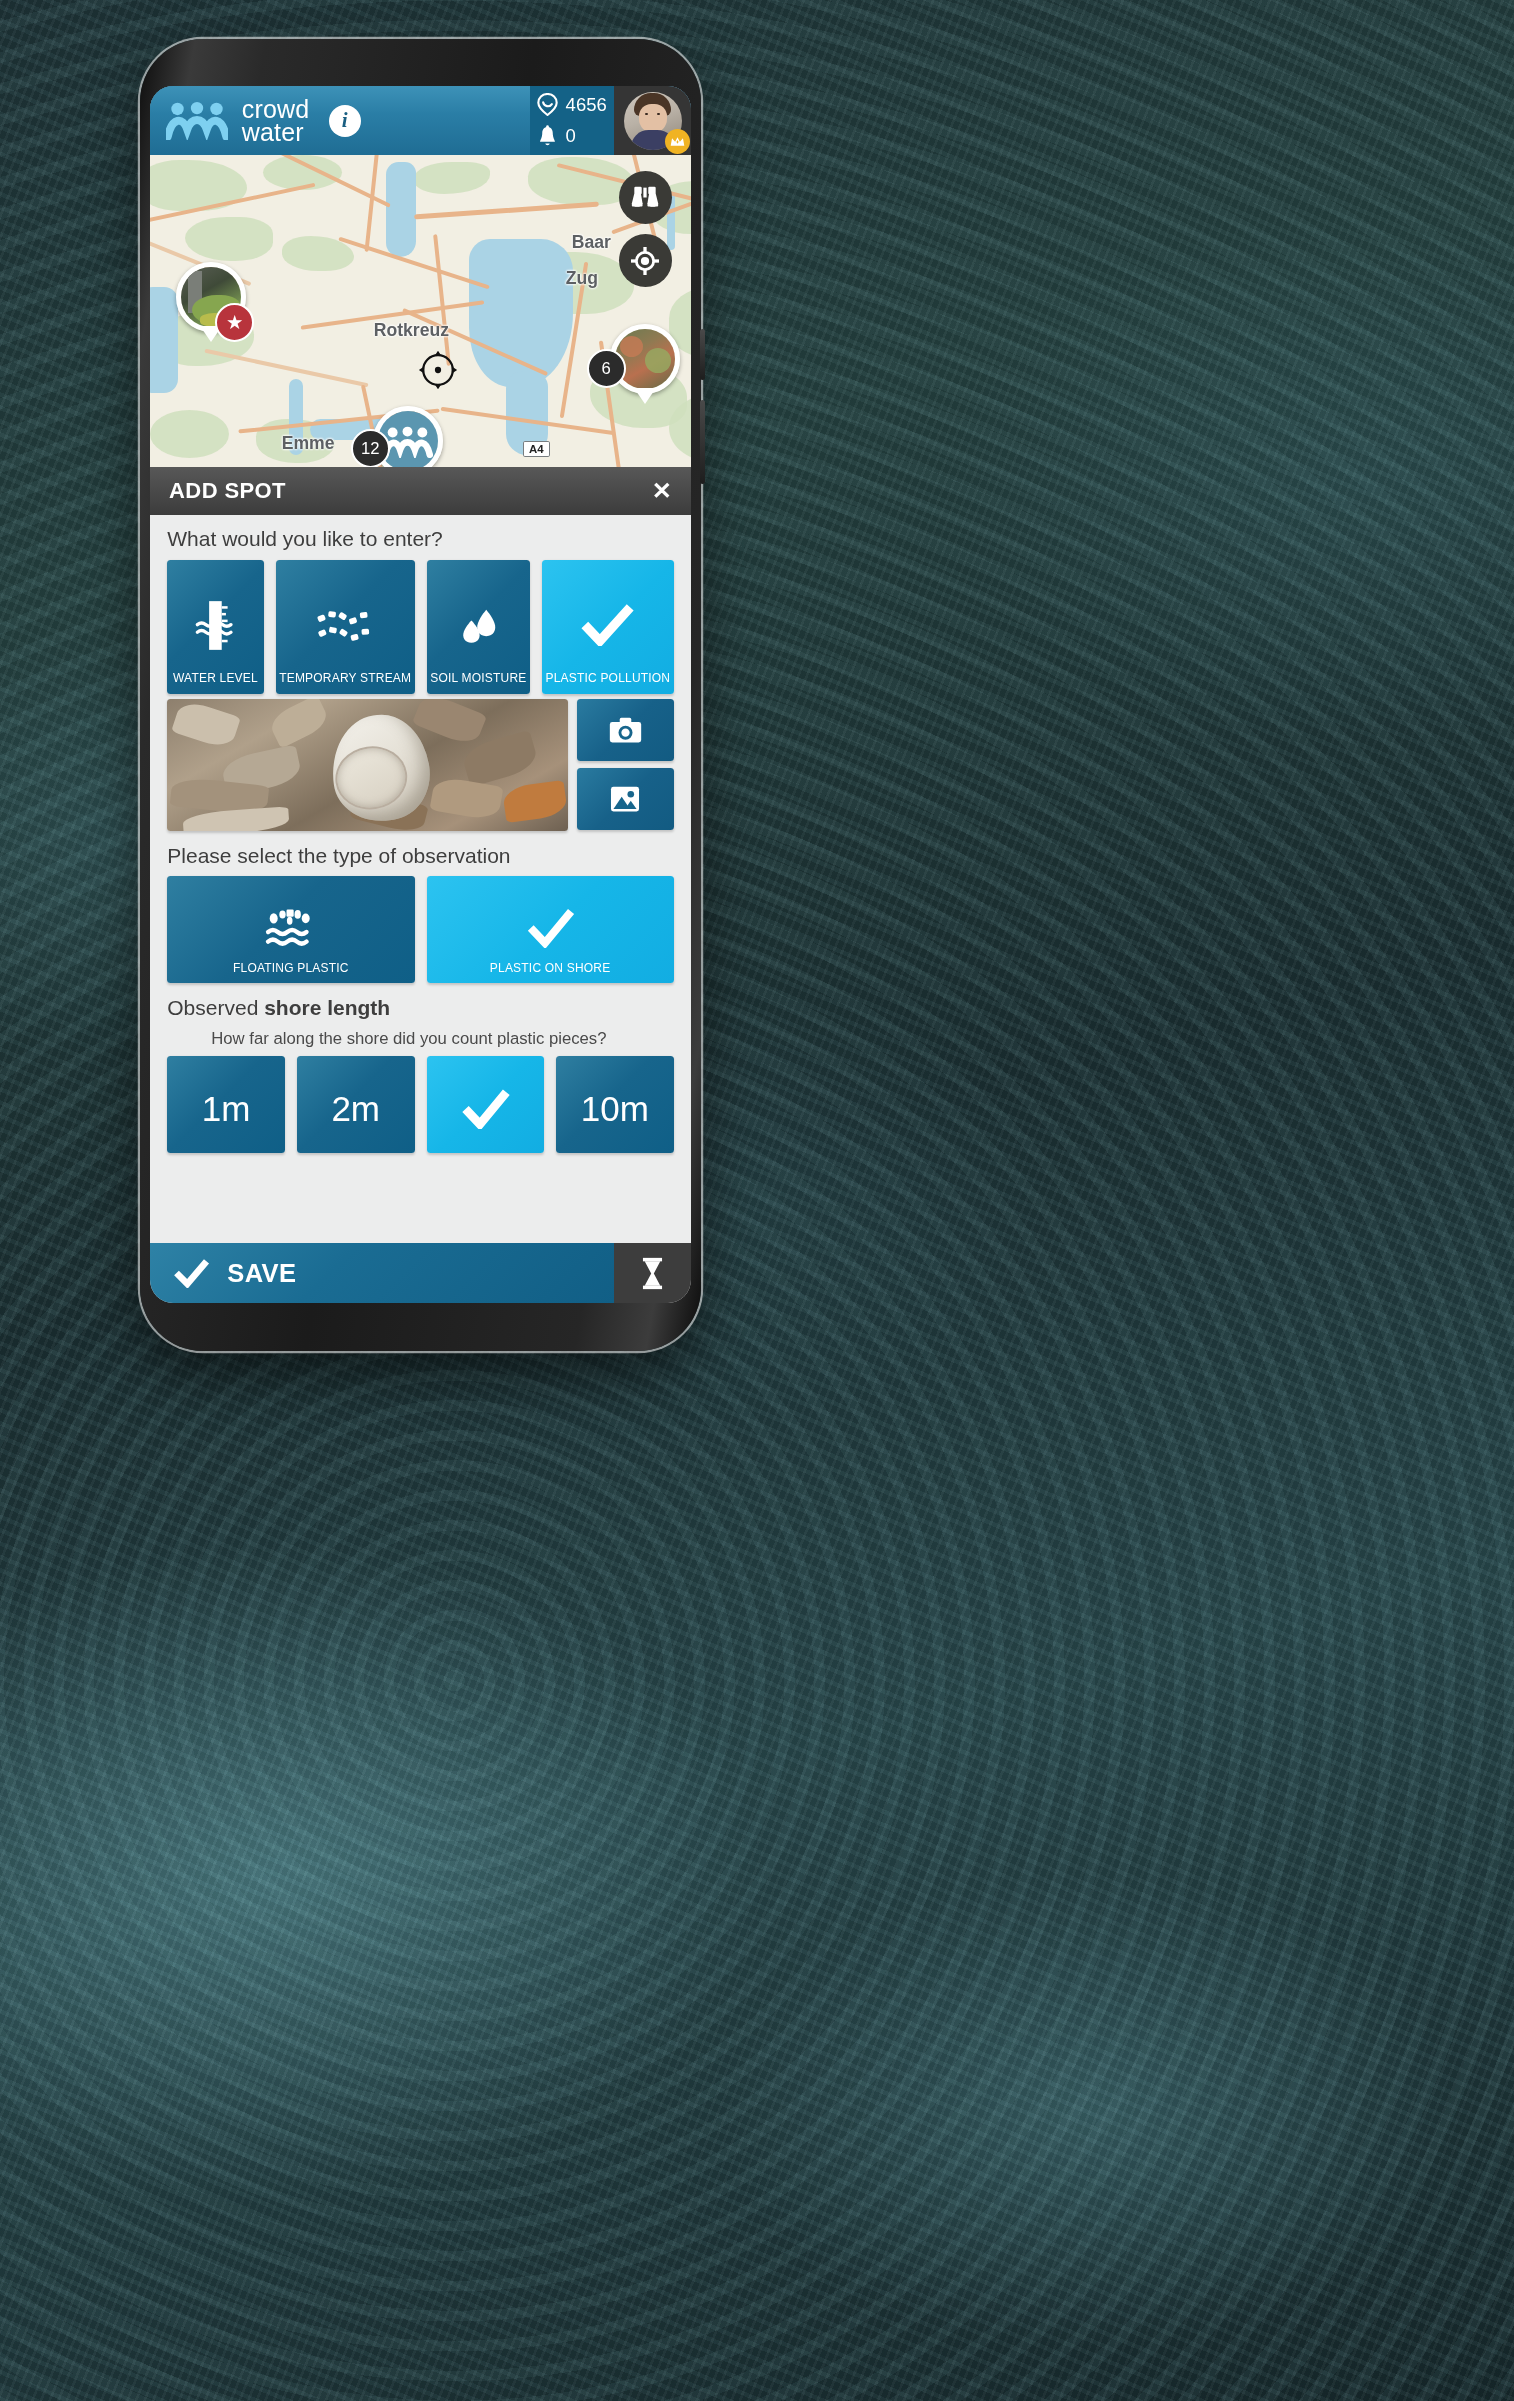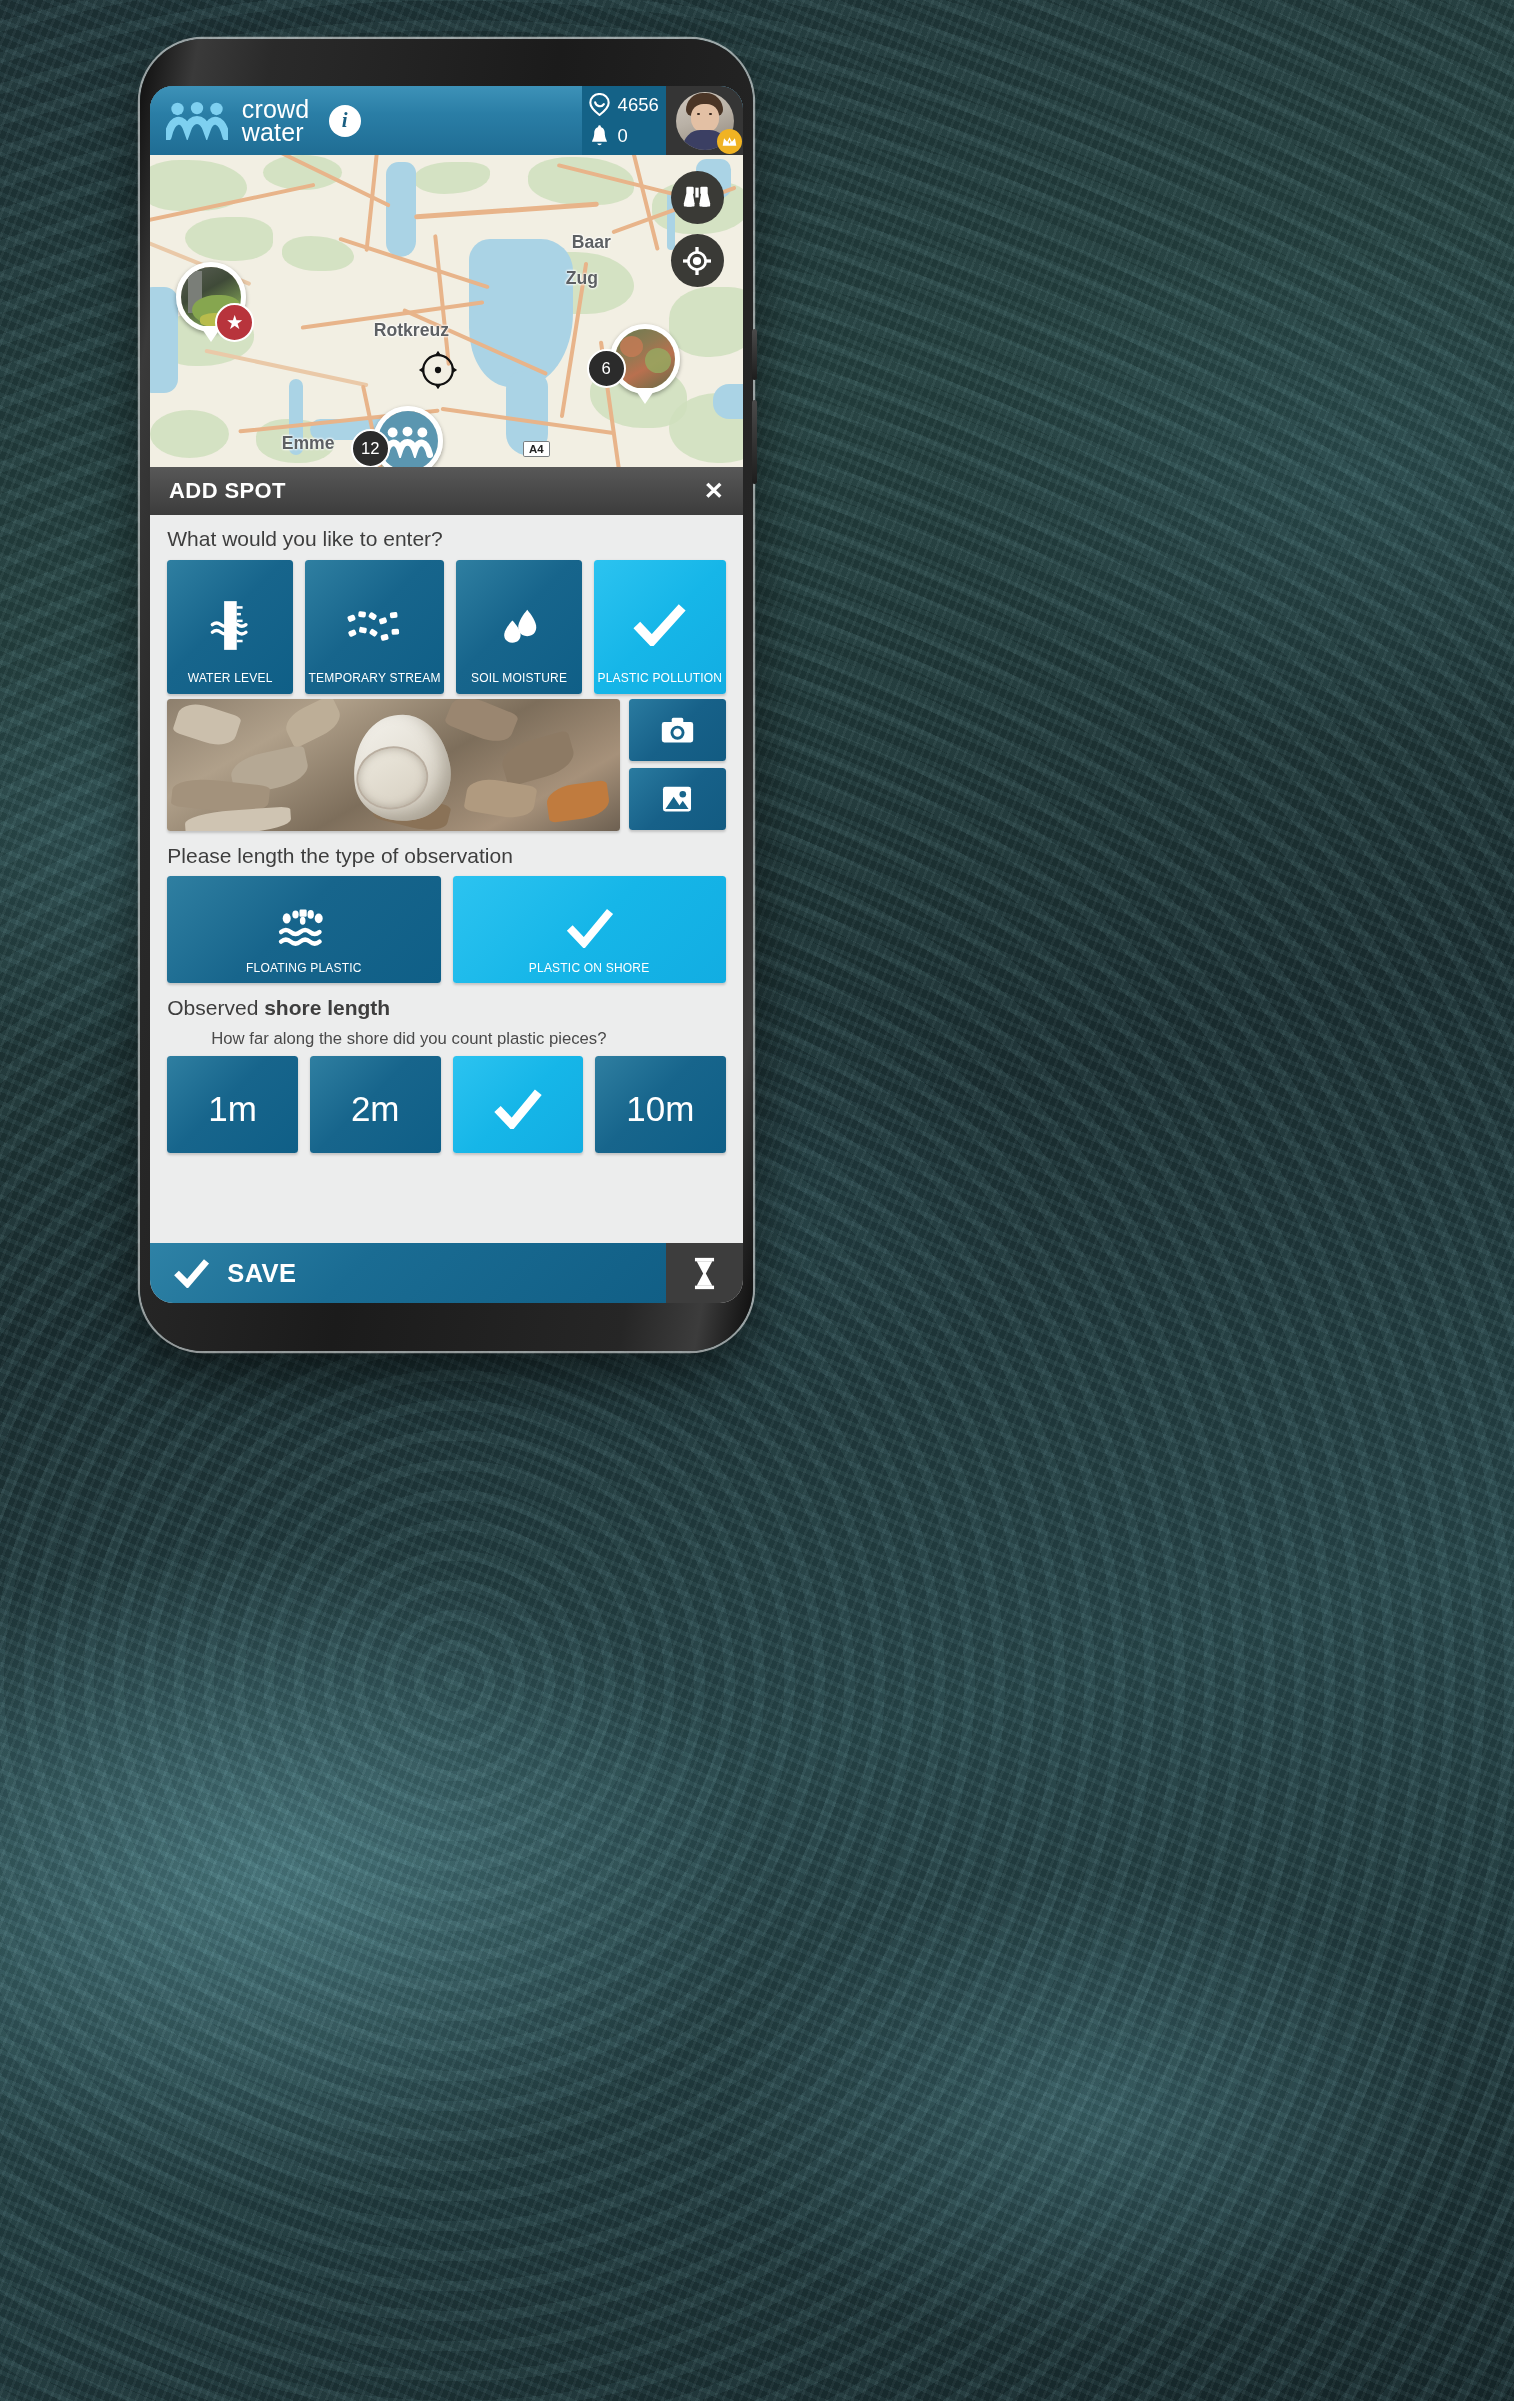--- a/index.html
+++ b/index.html
@@ -31,7 +31,7 @@
   
   .phone{
     position:absolute; left:140px; top:39px;
-    width:613px; height:1312px;
+    width:561px; height:1312px;
     border-radius:63px;
     background:linear-gradient(100deg,#0c0c0c 0%,#3a3a3a 7%,#2a2a2a 16%,#1b1b1b 50%,#262626 84%,#3c3c3c 93%,#0a0a0a 100%);
     box-shadow:0 0 0 2.2px rgba(255,255,255,0.55), 0 23px 53px rgba(0,0,0,0.55);

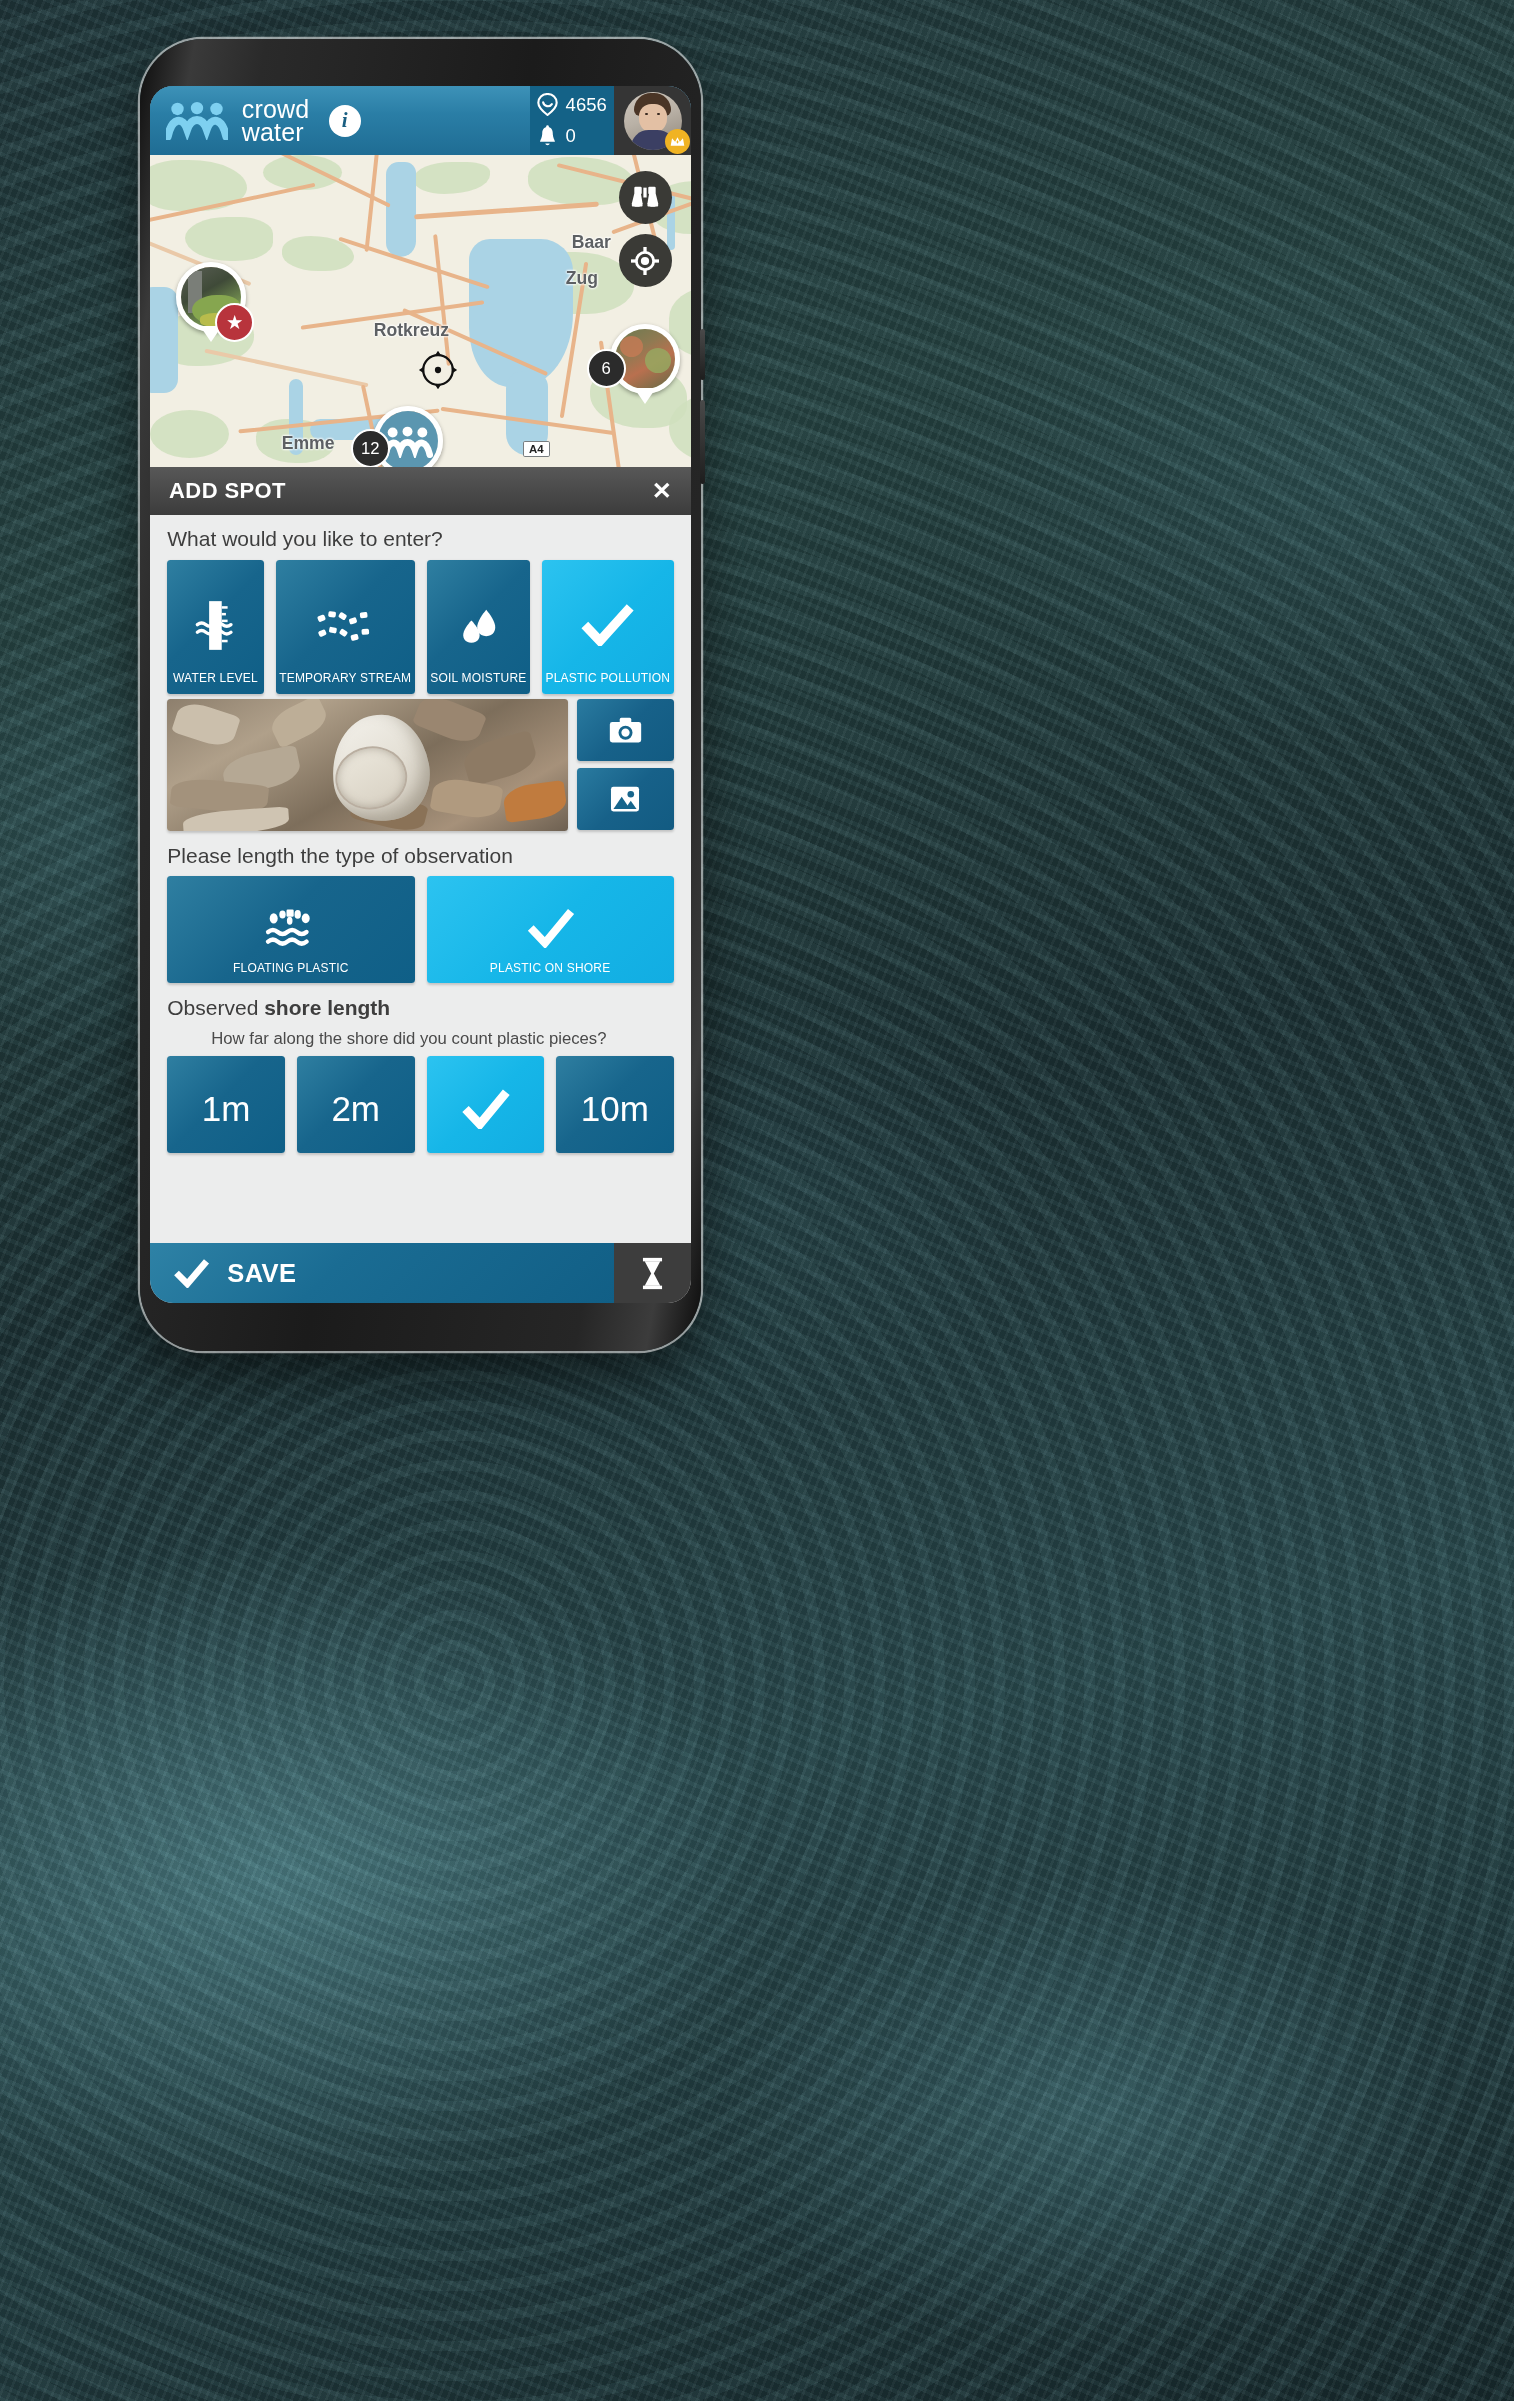--- a/index.html
+++ b/index.html
@@ -449,7 +449,7 @@
           </div>
         </div>
 
-        <div class="q-label">Please length the type of observation</div>
+        <div class="q-label">Please select the type of observation</div>
 
         <div class="opt-row mid">
           <div class="opt">

